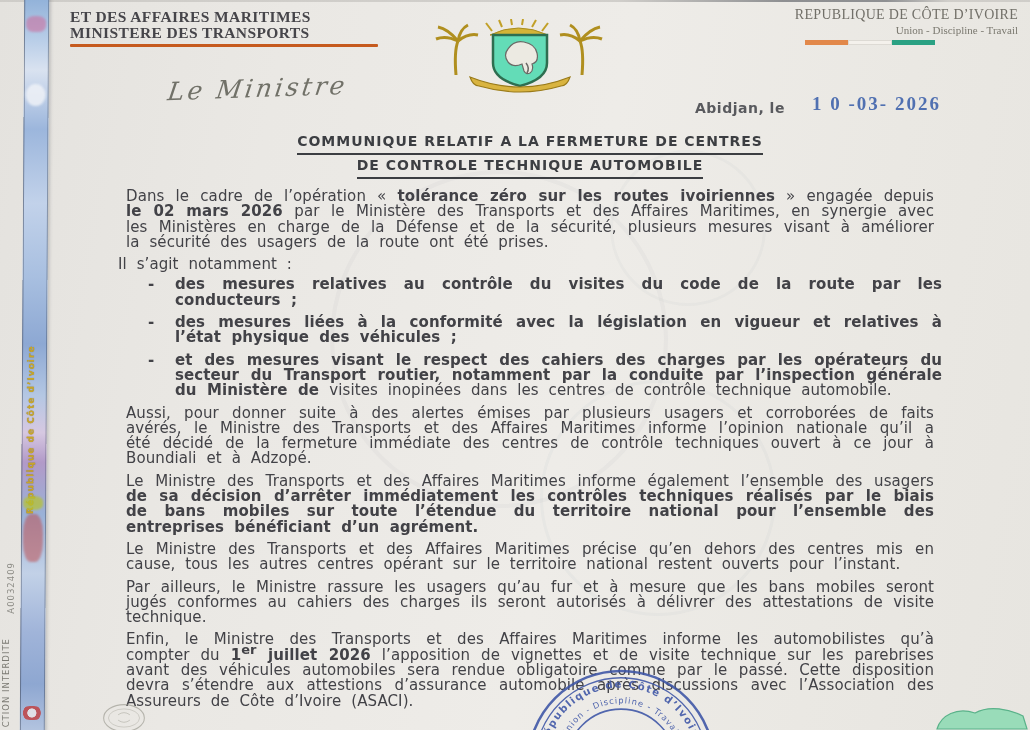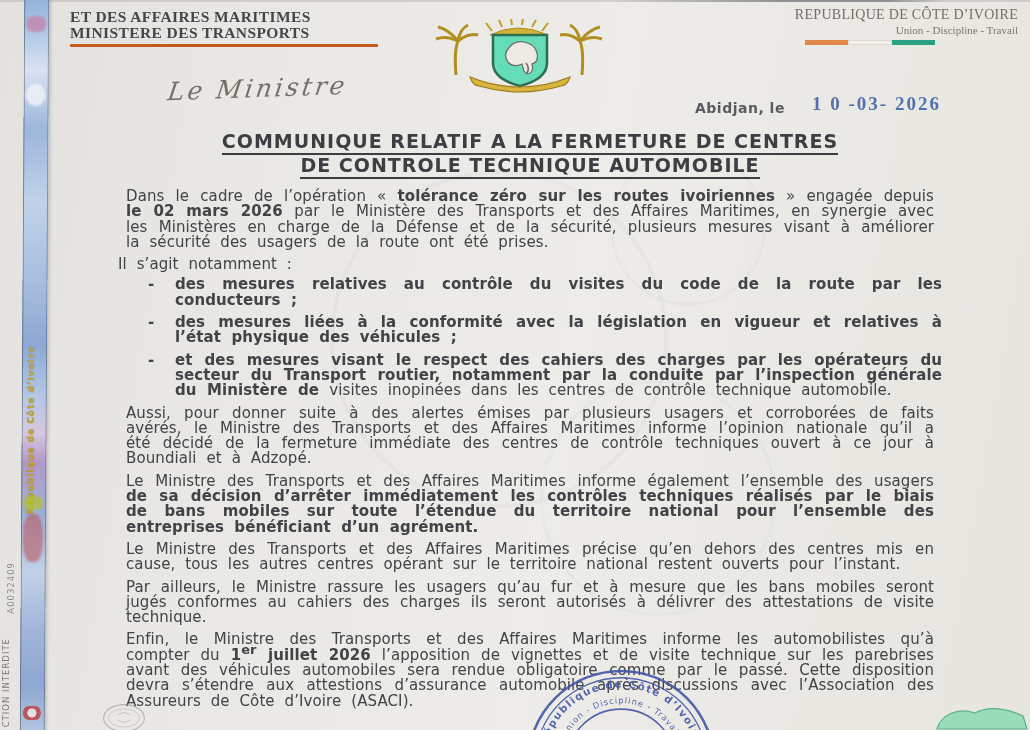--- a/index.html
+++ b/index.html
@@ -49,7 +49,7 @@
     font-size:19px;font-weight:bold;color:#4064ac;letter-spacing:2px;opacity:.9;}
   
   .doc-body{position:absolute;left:118px;top:131px;width:824px;}
-  .doc-title{margin:0 0 10px;text-align:center;font-size:19px;font-weight:bold;
+  .doc-title{margin:0 0 10px;text-align:center;font-size:14px;font-weight:bold;
     color:#3c3e42;letter-spacing:1px;line-height:21px;}
   .doc-title span{display:inline-block;border-bottom:2px solid #3c3e42;padding-bottom:1px;}
   .doc-body p{margin:0 8px 7px;font-size:15px;line-height:15.3px;text-align:justify;

